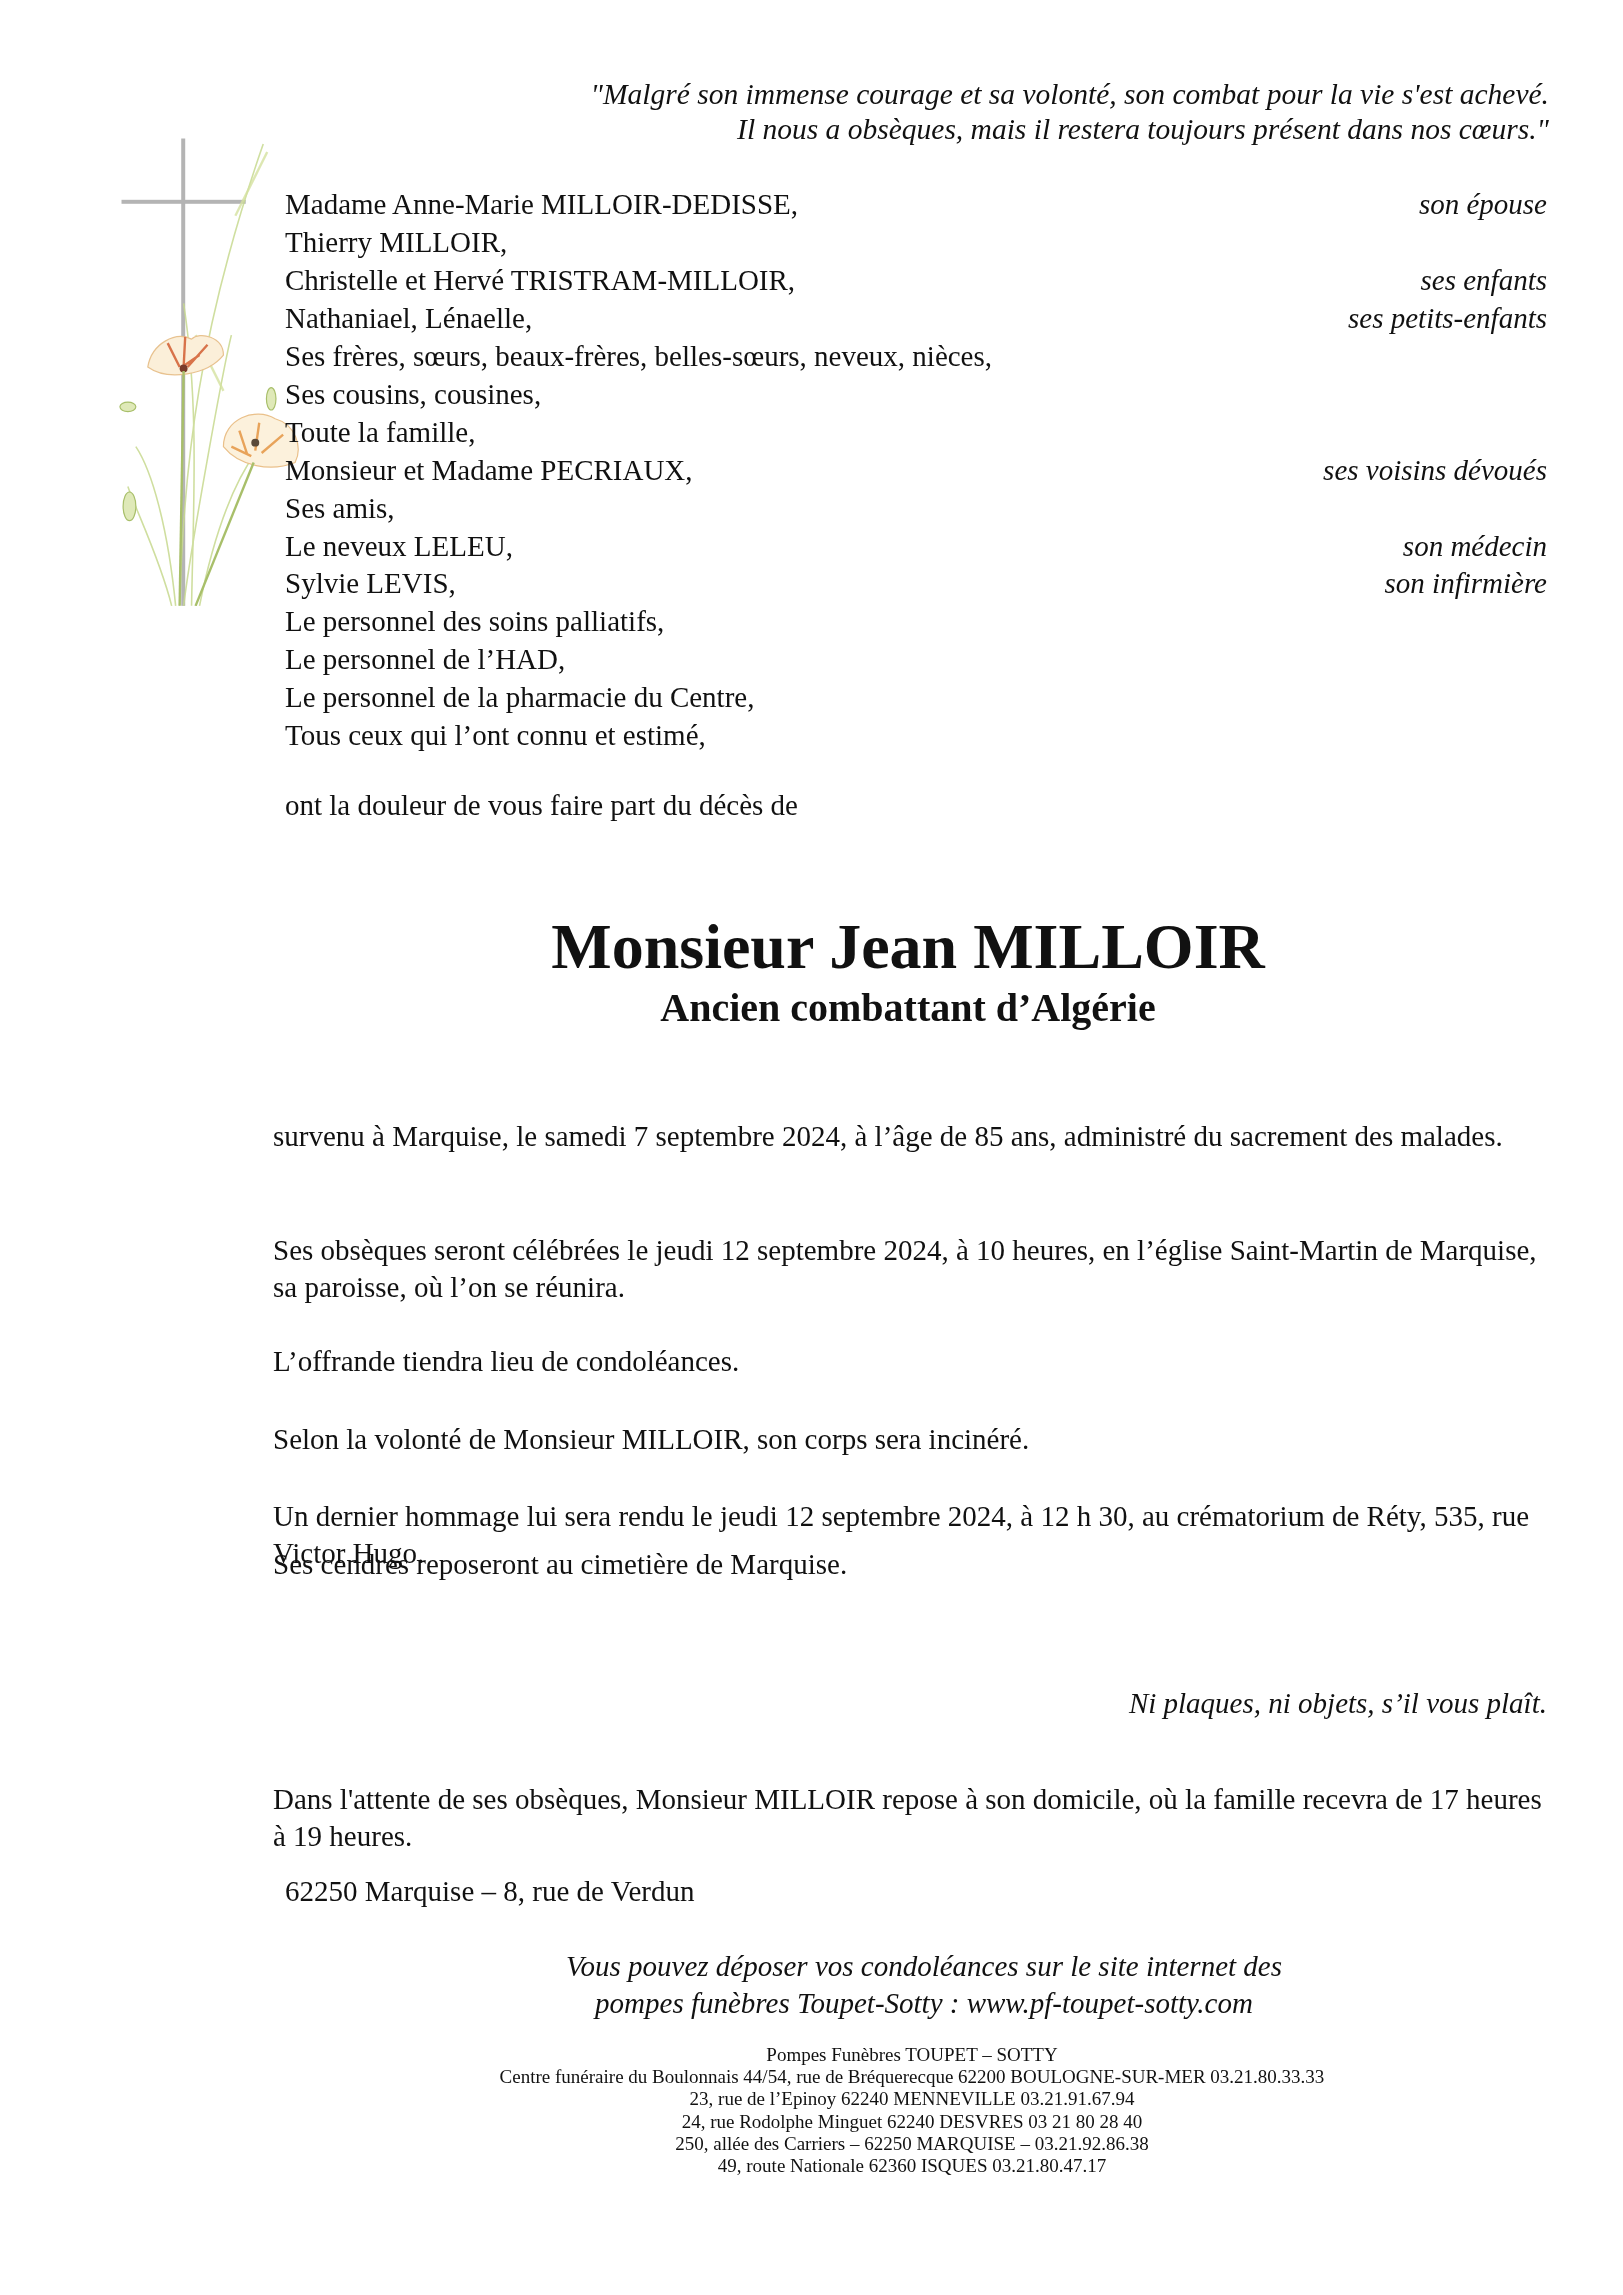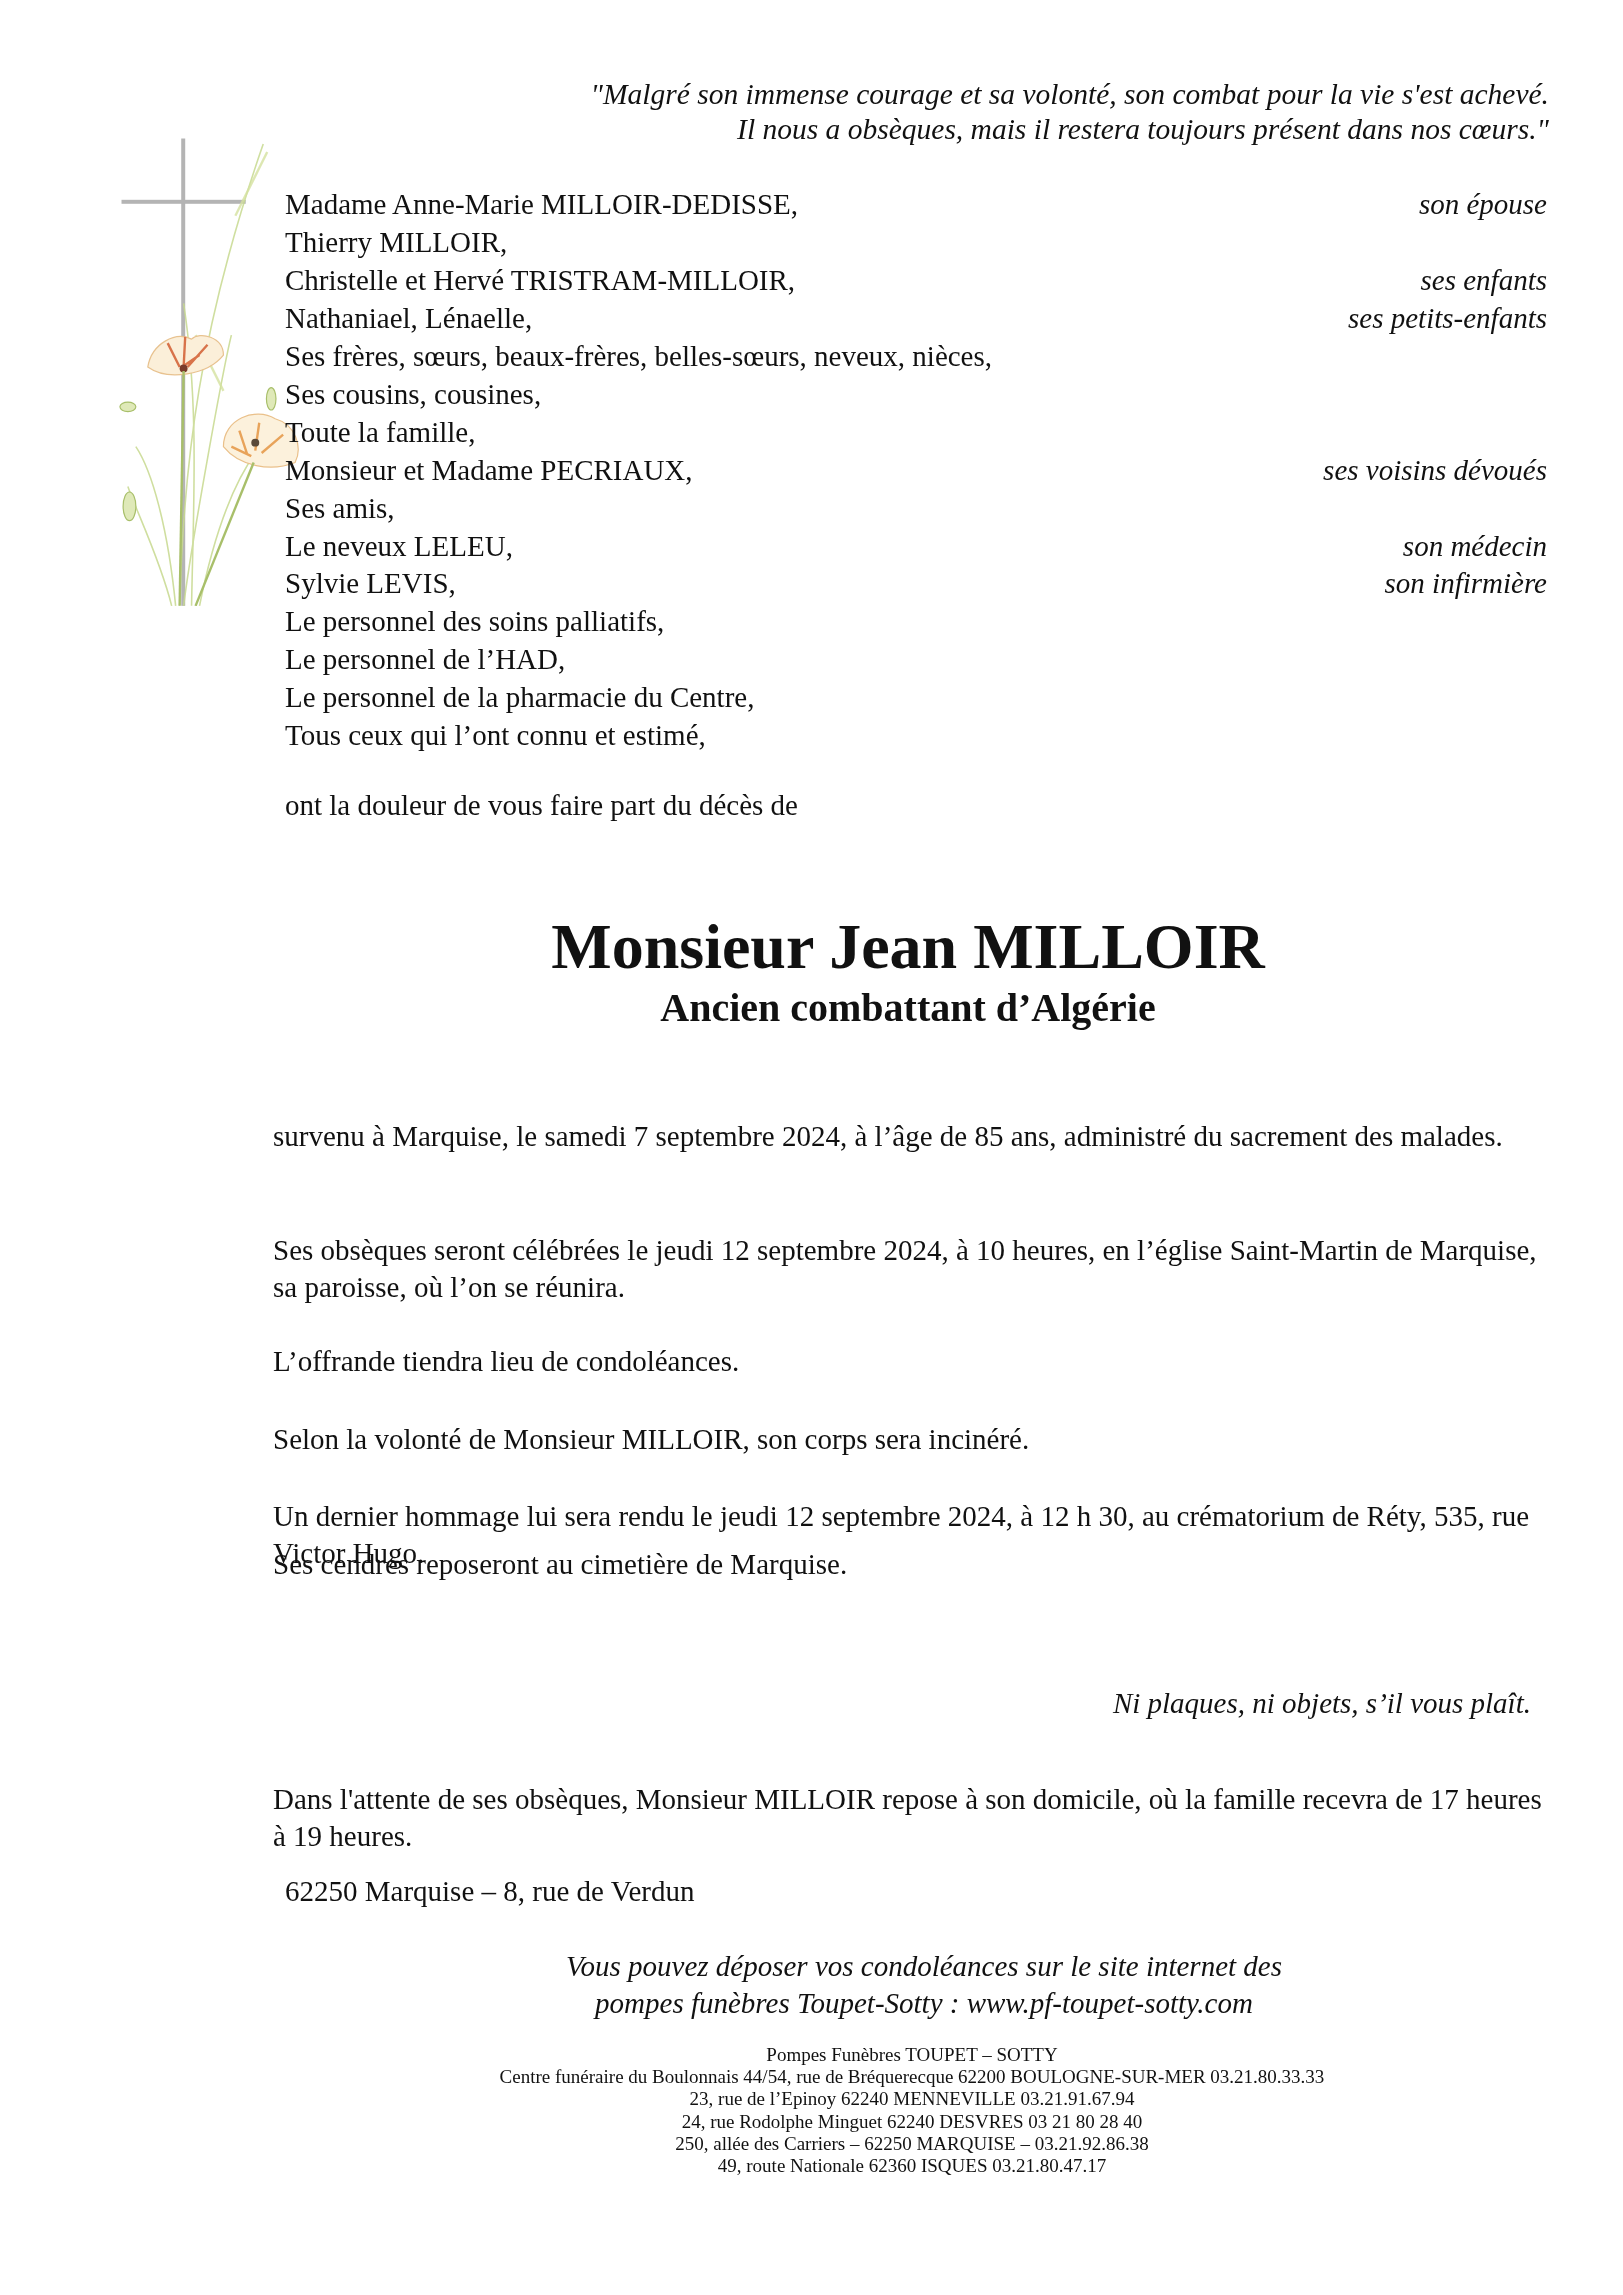--- a/index.html
+++ b/index.html
@@ -95,7 +95,7 @@
 <div class="body-p" style="top:1498px;">Un dernier hommage lui sera rendu le jeudi 12 septembre 2024, à 12 h 30, au crématorium de Réty, 535, rue Victor Hugo.</div>
 <div class="body-p" style="top:1546px;">Ses cendres reposeront au cimetière de Marquise.</div>
 
-<div class="line it" style="right:93px; top:1687px; text-align:right;font-family:Liberation Serif, serif;">Ni plaques, ni objets, s’il vous plaît.</div>
+<div class="line it" style="right:77px; top:1687px; text-align:right;font-family:Liberation Serif, serif;">Ni plaques, ni objets, s’il vous plaît.</div>
 
 <div class="body-p" style="top:1762px;margin-top:19px;">Dans l'attente de ses obsèques, Monsieur MILLOIR repose à son domicile, où la famille recevra de 17 heures à 19 heures.</div>
 <div class="line" style="left:273px; top:1875px;">62250 Marquise – 8, rue de Verdun</div>

